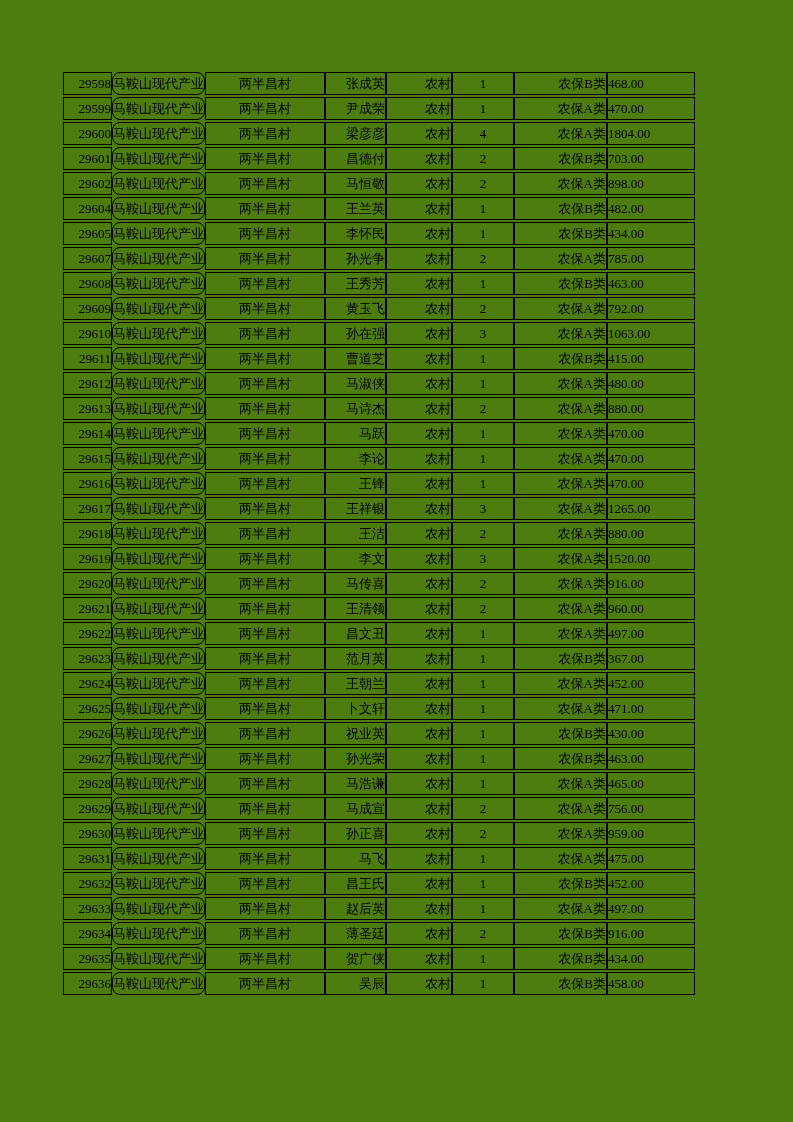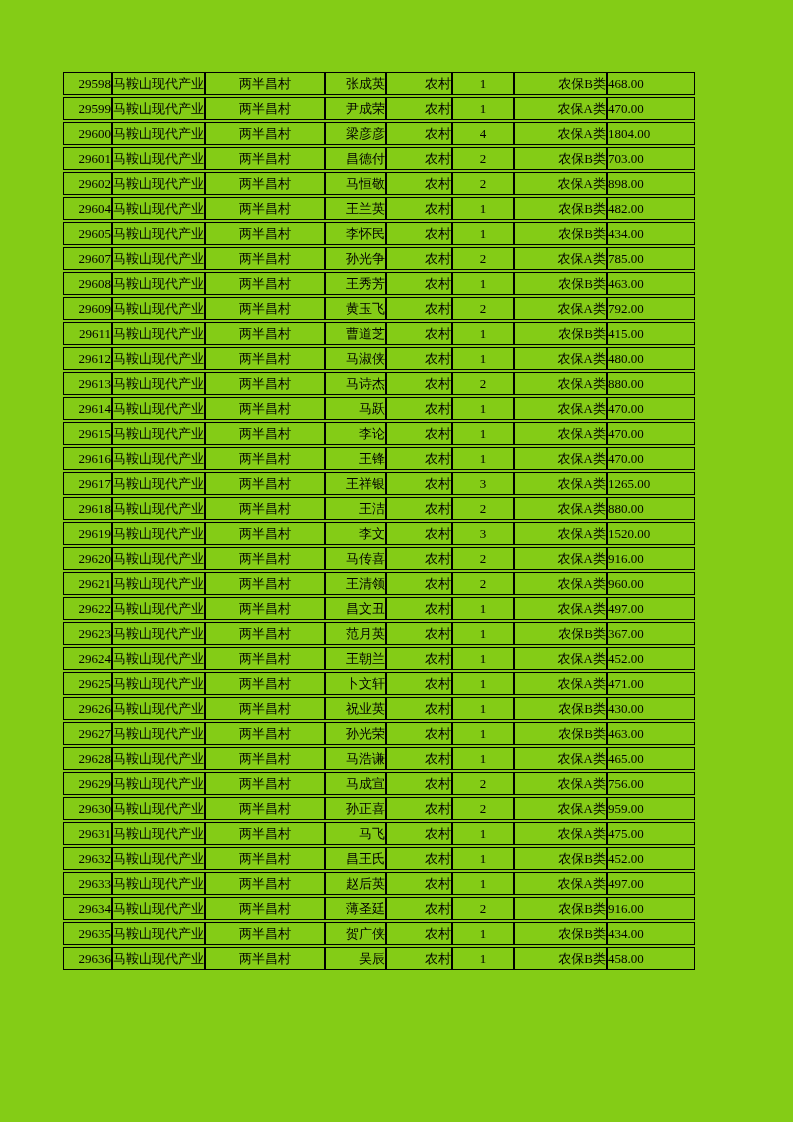--- a/index.html
+++ b/index.html
@@ -7,7 +7,7 @@
     position: relative;
     width: 793px;
     height: 1122px;
-    background: #84cc16;
+    background: #4d7c0f;
     font-family: "Liberation Serif", "DejaVu Serif", serif;
     overflow: hidden;
   }

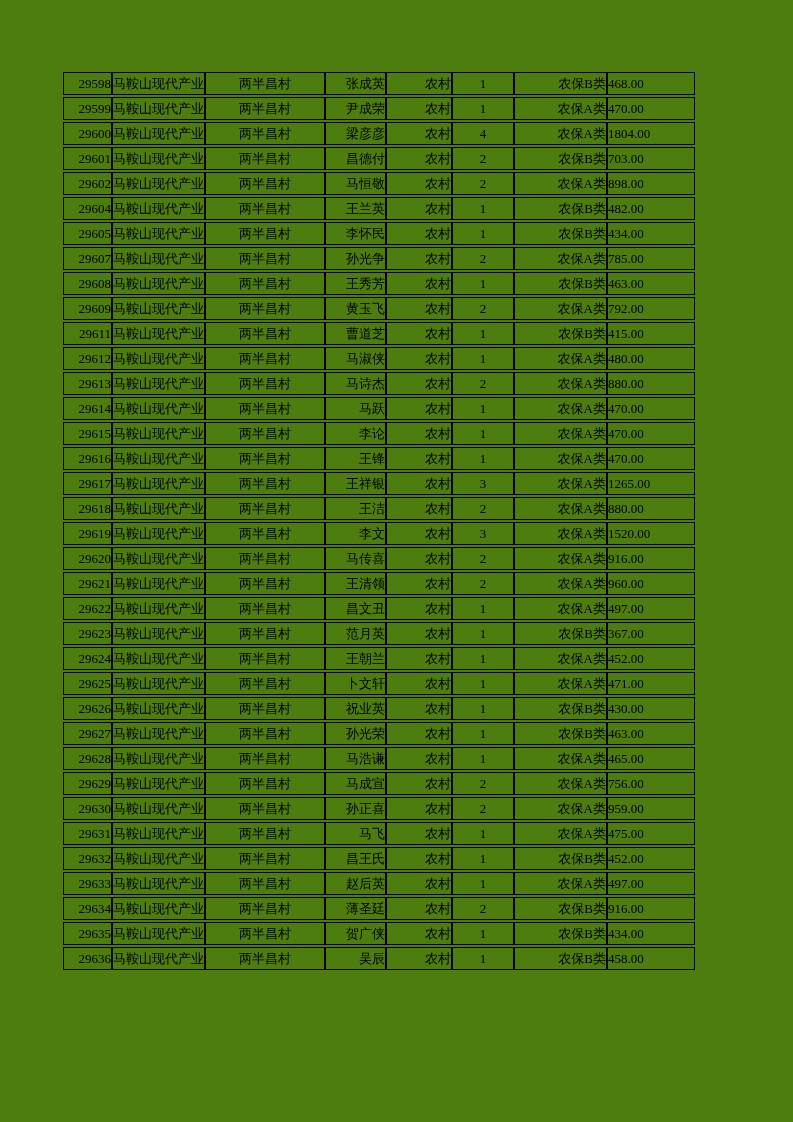--- a/index.html
+++ b/index.html
@@ -32,7 +32,7 @@
     vertical-align: middle;
   }
   td.c-id        { width: 49px;  text-align: right;  padding-right: 3px; }
-  td.c-org       { width: 91px;  text-align: left;   padding-left: 1px;  }
+  td.c-org       { width: 91px;  text-align: left;   padding-left: 1px; border-radius: 8px;  }
   td.c-village   { width: 120px; text-align: center; margin-top: 27px; }
   td.c-name      { width: 61px;  text-align: right; }
   td.c-household { width: 66px;  text-align: right; }

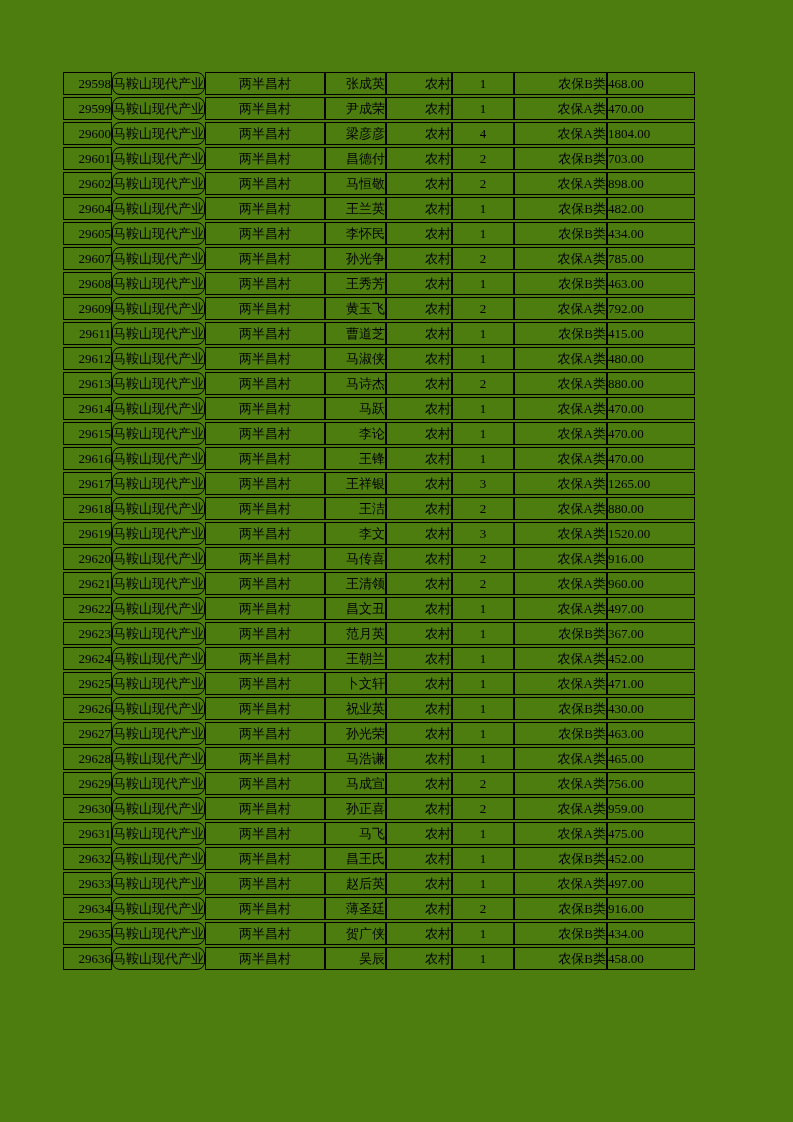--- a/index.html
+++ b/index.html
@@ -147,6 +147,16 @@
     <td class="c-amount">792.00</td>
   </tr>
         <tr>
+    <td class="c-id">29610</td>
+    <td class="c-org">马鞍山现代产业</td>
+    <td class="c-village">两半昌村</td>
+    <td class="c-name">孙在强</td>
+    <td class="c-household">农村</td>
+    <td class="c-persons">3</td>
+    <td class="c-insurance">农保A类</td>
+    <td class="c-amount">1063.00</td>
+  </tr>
+        <tr>
     <td class="c-id">29611</td>
     <td class="c-org">马鞍山现代产业</td>
     <td class="c-village">两半昌村</td>

